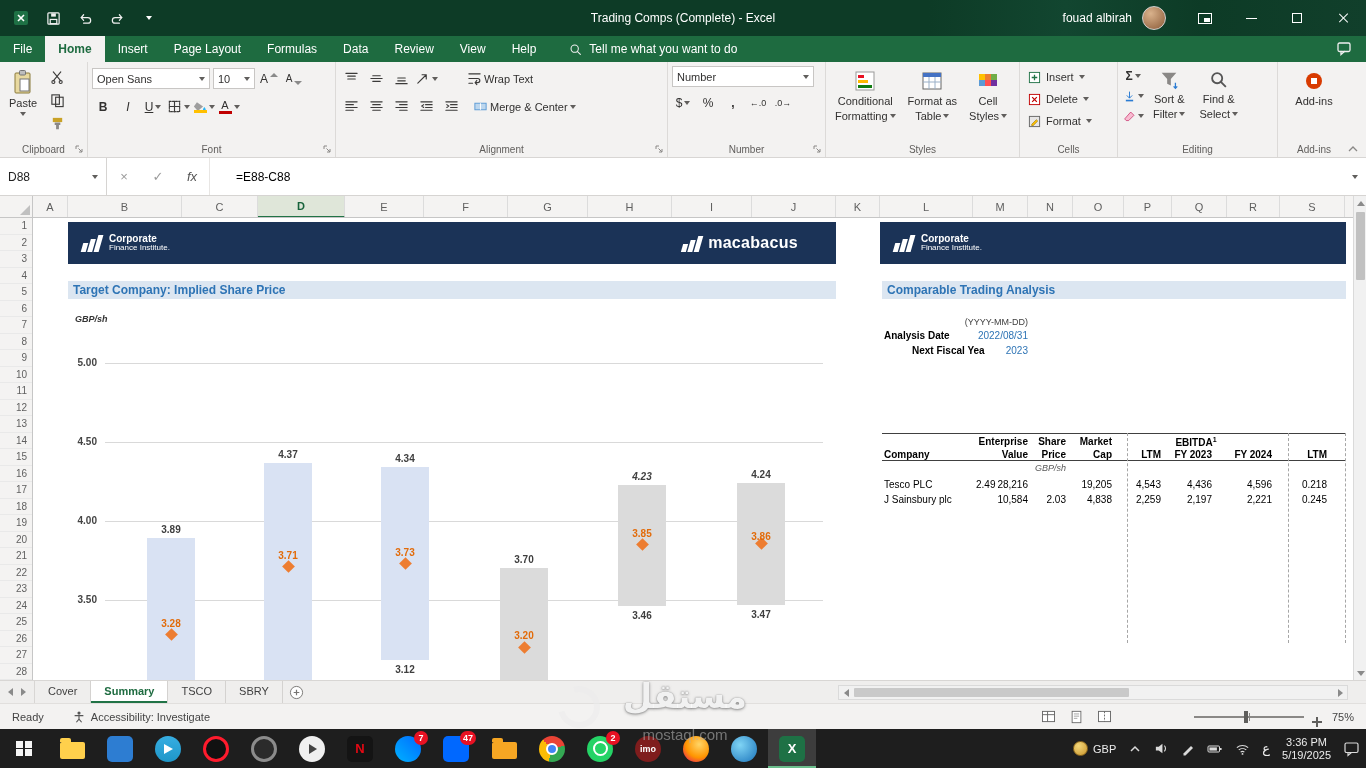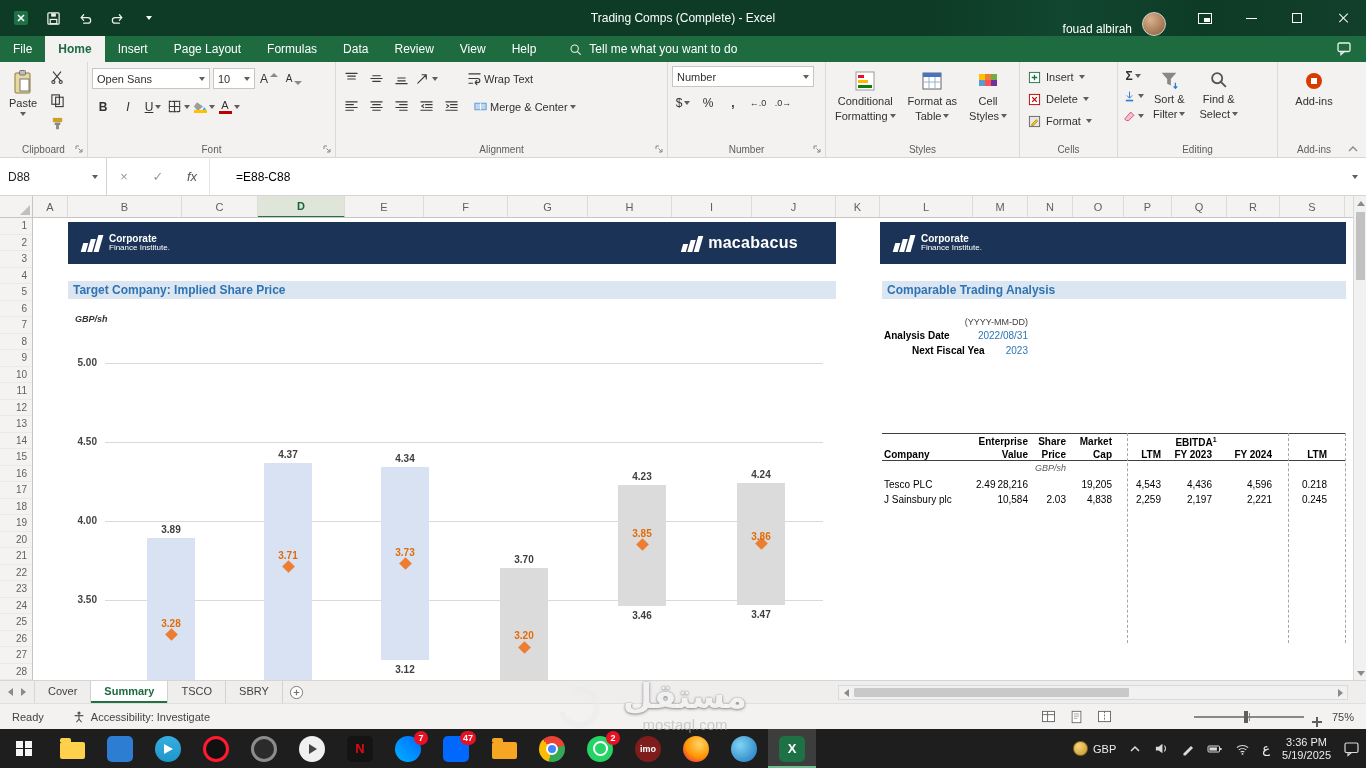--- a/index.html
+++ b/index.html
@@ -16,7 +16,7 @@
 .qat{display:flex;align-items:center;gap:14px;padding-left:12px;}
 .qat-btn{width:18px;height:18px;display:flex;align-items:center;justify-content:center;}
 .tb-title{position:absolute;left:50%;transform:translateX(-50%);font-size:12px;color:#fff;white-space:nowrap;}
-.tb-right{position:absolute;right:0;top:0;height:36px;display:flex;align-items:flex-end;}
+.tb-right{position:absolute;right:0;top:0;height:36px;display:flex;align-items:center;}
 .tb-user{font-size:12px;color:#fff;margin-right:10px;}
 .avatar{width:24px;height:24px;border-radius:50%;background:radial-gradient(circle at 35% 30%,#d9b28c,#8a5a37);border:1px solid #cfcfcf;margin-right:16px;}
 .win-btn{width:46px;height:36px;display:flex;align-items:center;justify-content:center;position:relative;}

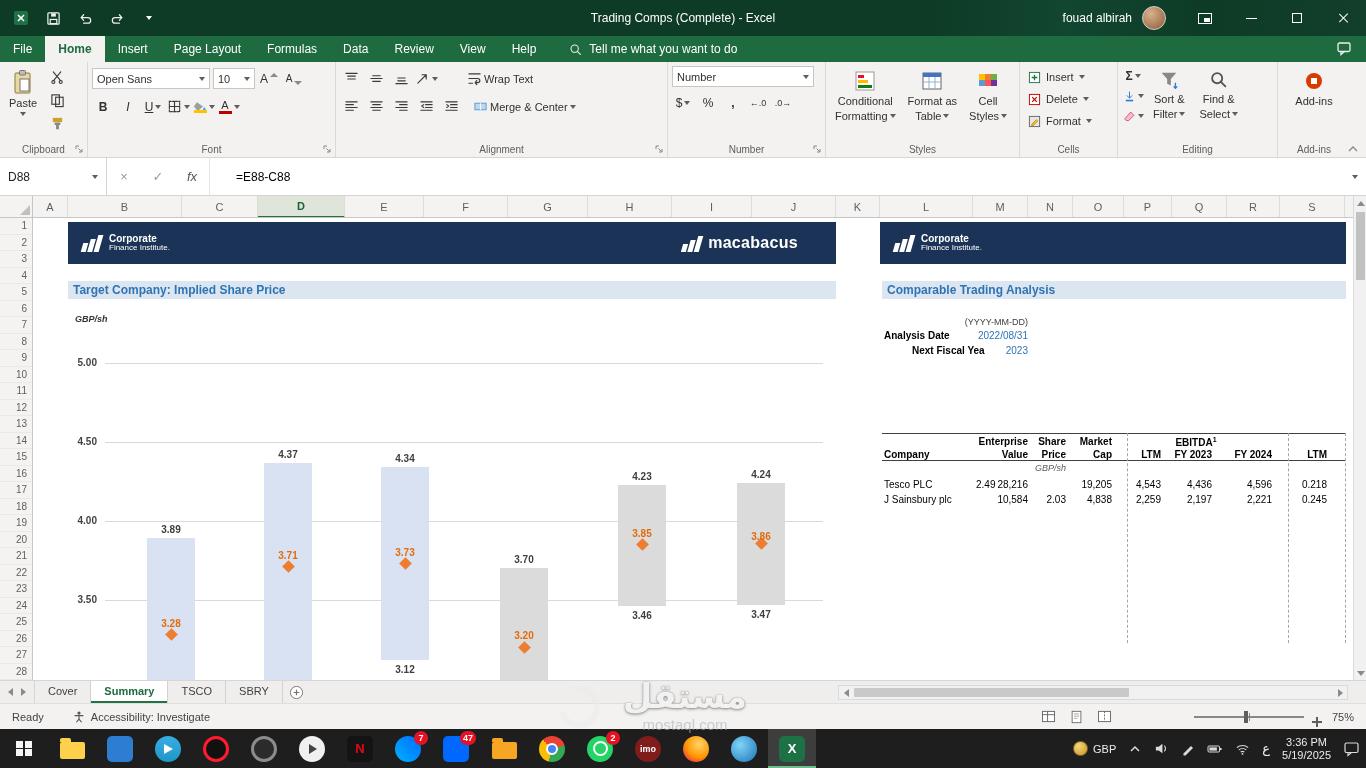--- a/index.html
+++ b/index.html
@@ -740,7 +740,7 @@
       <div class="c-marker" style="left: 486.5px; top: 424.9px; background: rgb(237, 125, 49);"></div>
       <div class="c-mval" style="left: 457px; top: 412.4px;">3.20</div>
       <div class="c-bar" style="left: 585px; top: 266.66px; width: 48px; height: 121.66px; background: rgb(219, 219, 219);"></div>
-      <div class="c-val" style="left: 575px; top: 252.66px;">4.23</div>
+      <div class="c-val" style="left: 575px; top: 252.66px; font-style: italic;">4.23</div>
       <div class="c-val" style="left: 575px; top: 392.32px;">3.46</div>
       <div class="c-marker" style="left: 604.5px; top: 322.2px; background: rgb(237, 125, 49);"></div>
       <div class="c-mval" style="left: 575px; top: 309.7px;">3.85</div>

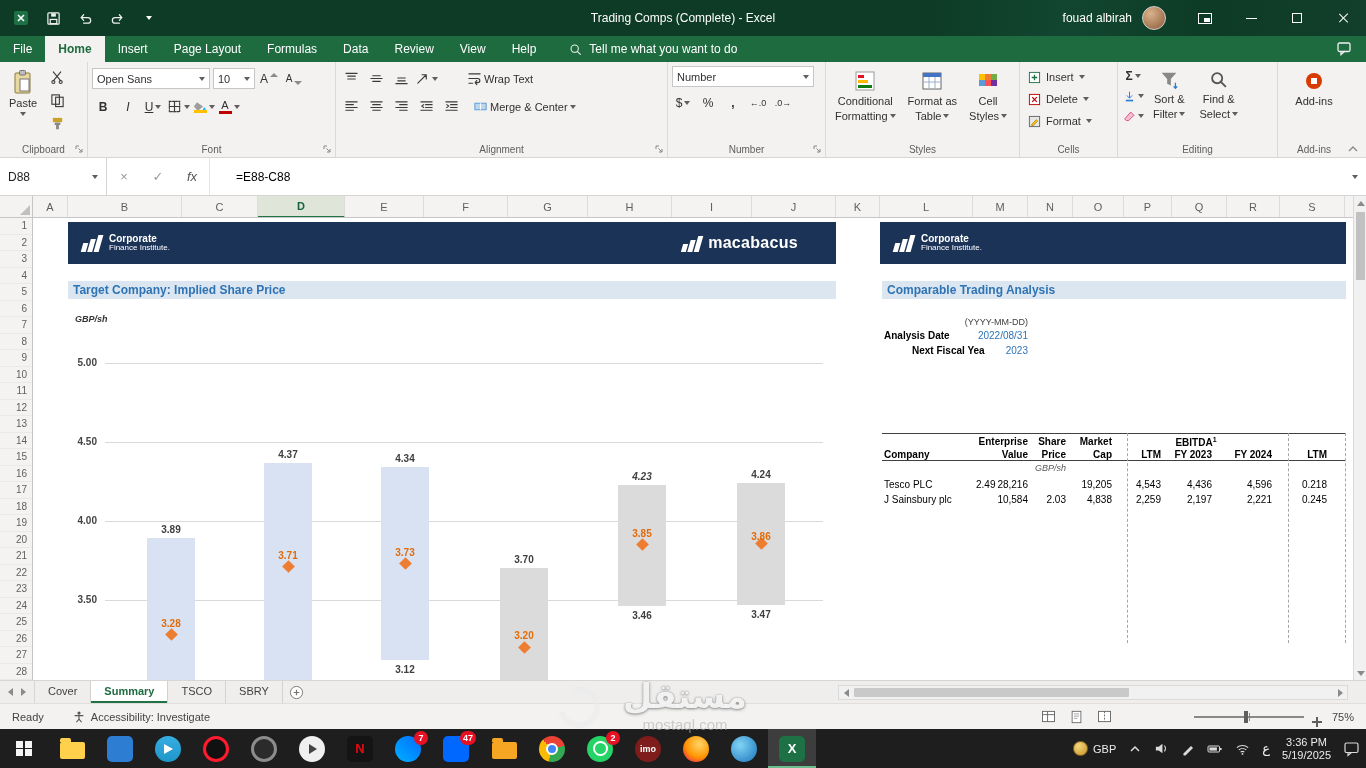--- a/index.html
+++ b/index.html
@@ -155,7 +155,7 @@
 .watermark{position:absolute;left:600px;top:678px;width:170px;text-align:center;z-index:80;pointer-events:none;}
 .wm-ring{position:absolute;left:-42px;top:8px;width:42px;height:42px;border:6px solid rgba(235,235,235,.55);border-left-color:transparent;border-radius:50%;transform:rotate(30deg);}
 .wm-ar{font-size:34px;font-weight:bold;color:rgba(255,255,255,.9);text-shadow:0 1px 3px rgba(110,110,110,.75),0 0 1px rgba(90,90,90,.8);line-height:36px;}
-.wm-dom{font-size:15px;color:rgba(175,175,175,.6);margin-top:2px;}
+.wm-dom{font-size:15px;color:rgba(175,175,175,.6);margin-top:12px;}
 </style>
 </head>
 <body>

